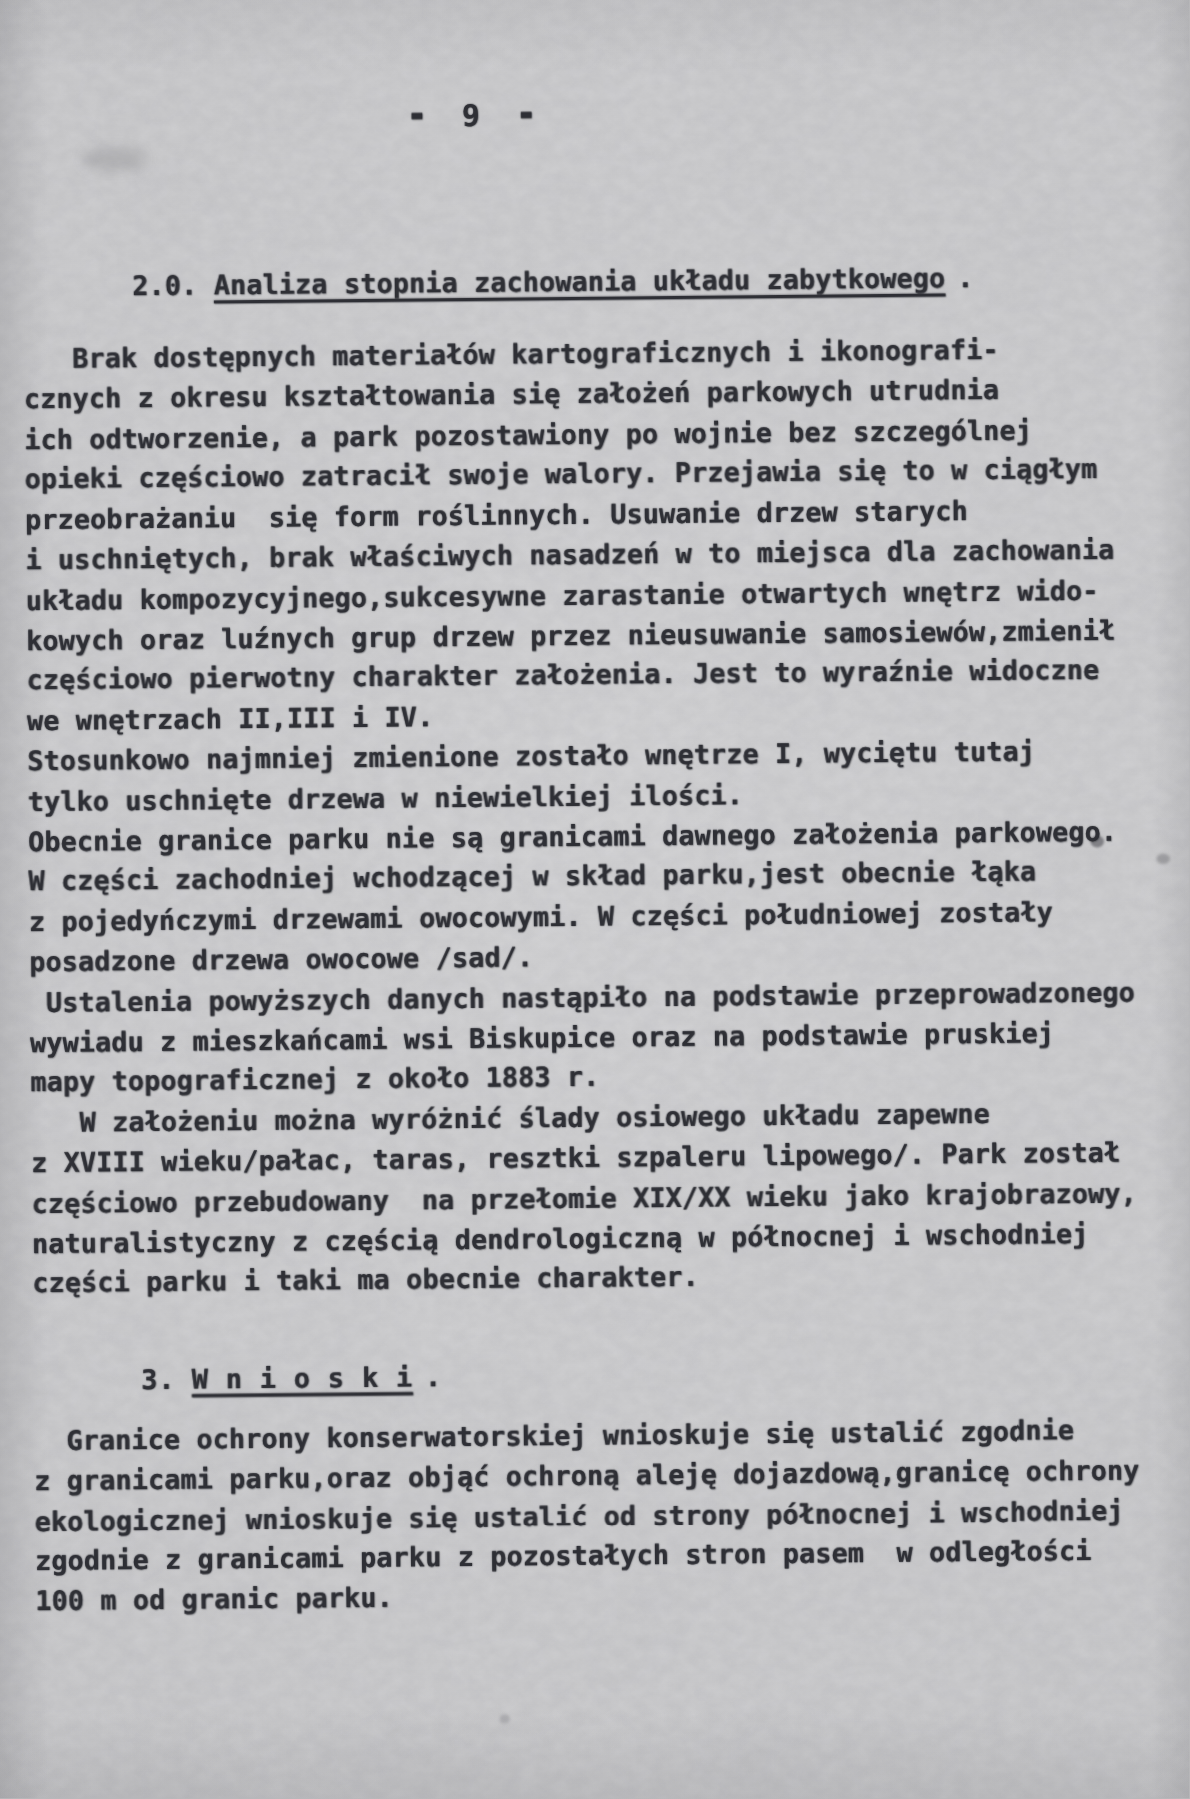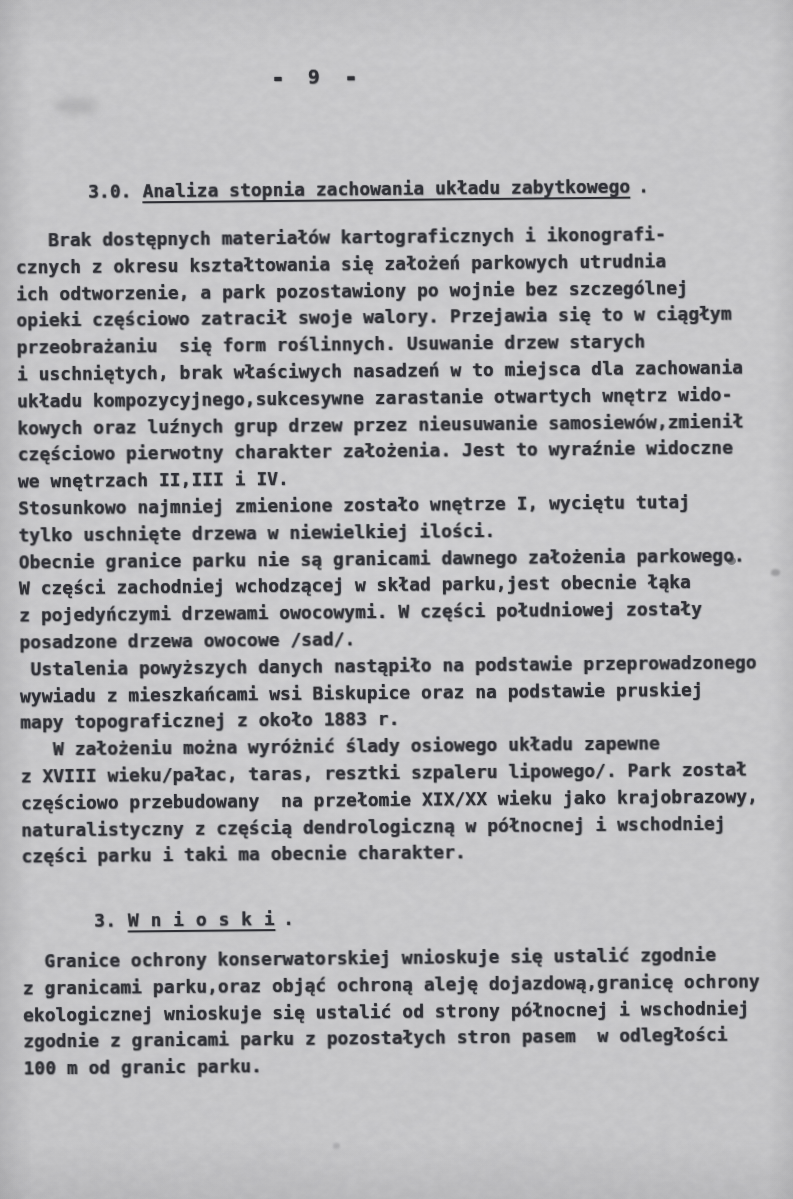--- a/index.html
+++ b/index.html
@@ -88,7 +88,7 @@
     </div>
 
     <div class="heading h23">
-      <span class="num">3.0.</span><span class="u">Analiza stopnia zachowania układu zabytkowego</span><span class="tail">.</span>
+      <span class="num">2.0.</span><span class="u">Analiza stopnia zachowania układu zabytkowego</span><span class="tail">.</span>
     </div>
 
     <div class="body b1">

